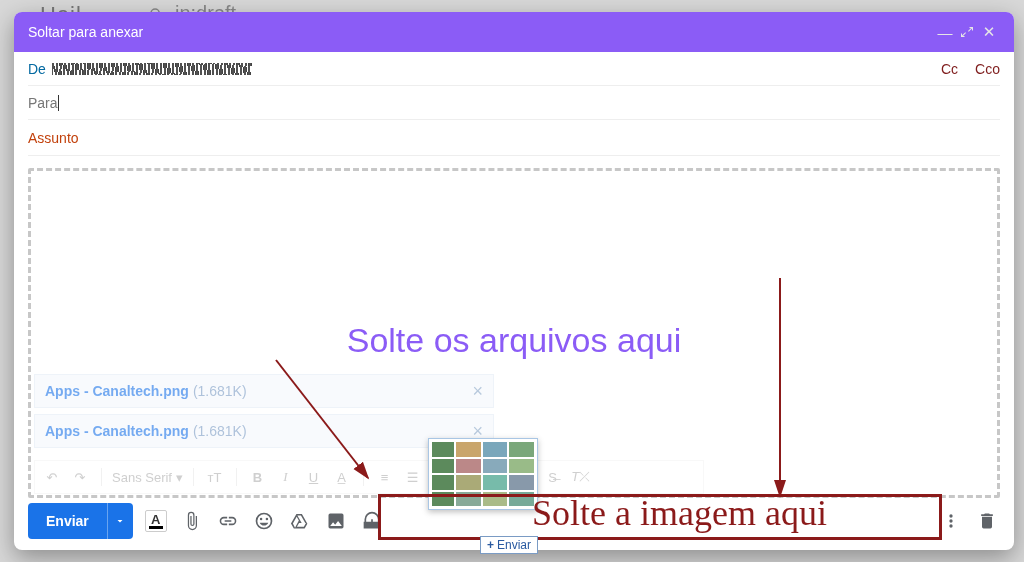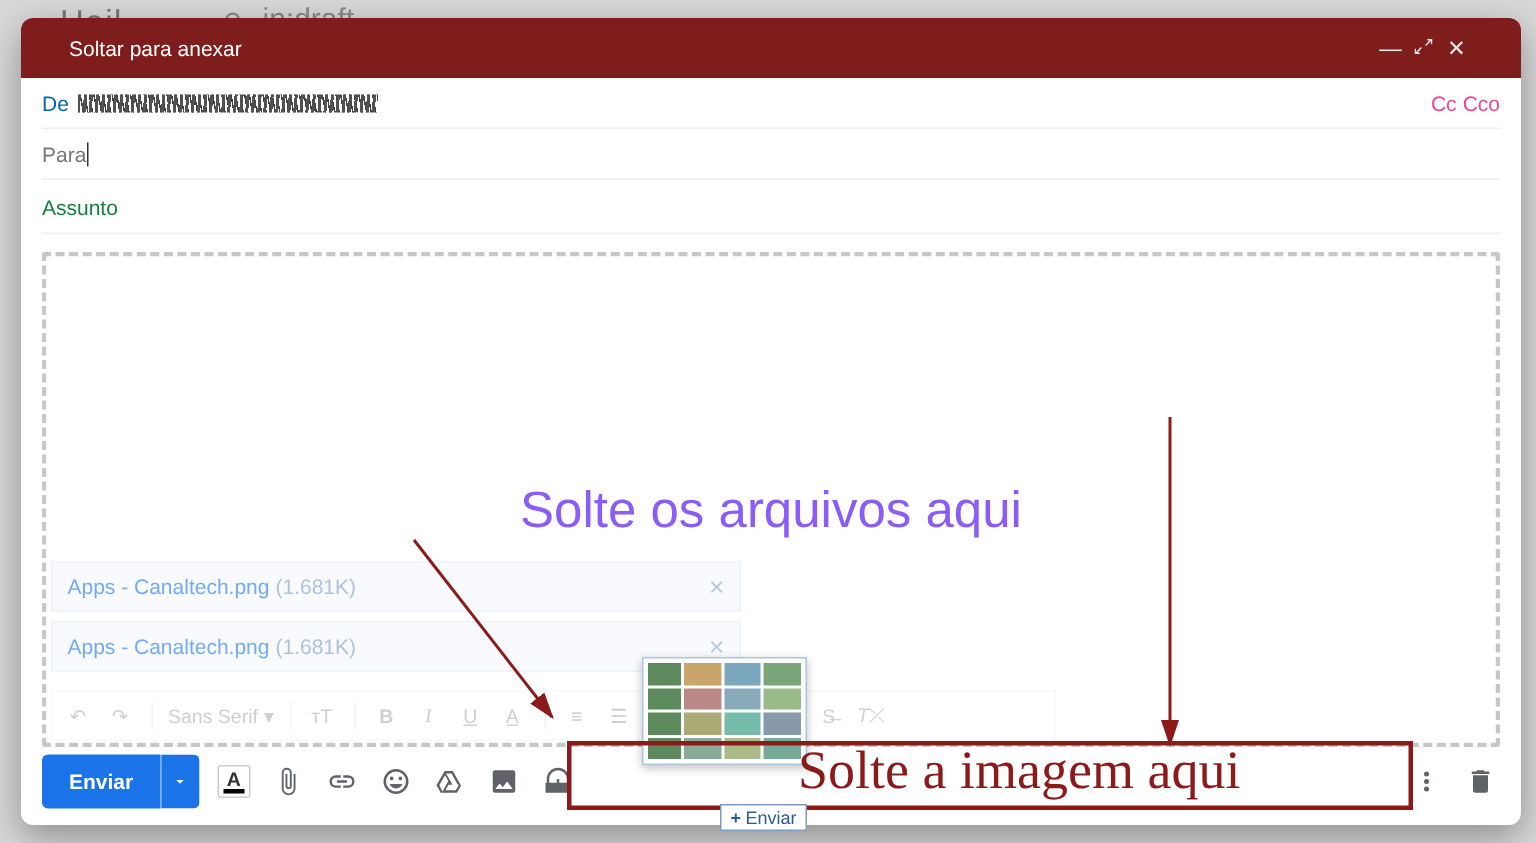--- a/index.html
+++ b/index.html
@@ -10,7 +10,7 @@
   .bg-search { position:absolute; top:6px; left:148px; color:#888; }
 
   .compose-window { position: absolute; top: 12px; left: 14px; width: 1000px; height: 538px; background: #fff; border-radius: 8px; box-shadow: 0 8px 24px rgba(0,0,0,.35); overflow: visible; }
-  .title-bar { height: 40px; background: #7f1d1d; color: #fff; display:flex; align-items:center; padding: 0 32px; border-radius: 8px 8px 0 0; font-size:14px; }
+  .title-bar { height: 40px; background: #8b5cf6; color: #fff; display:flex; align-items:center; padding: 0 14px; border-radius: 8px 8px 0 0; font-size:14px; }
   .title-bar .title { flex:1; }
   .title-bar .winbtn { width:22px; text-align:center; font-size:15px; cursor:pointer; color:#e6e6e6; }
 

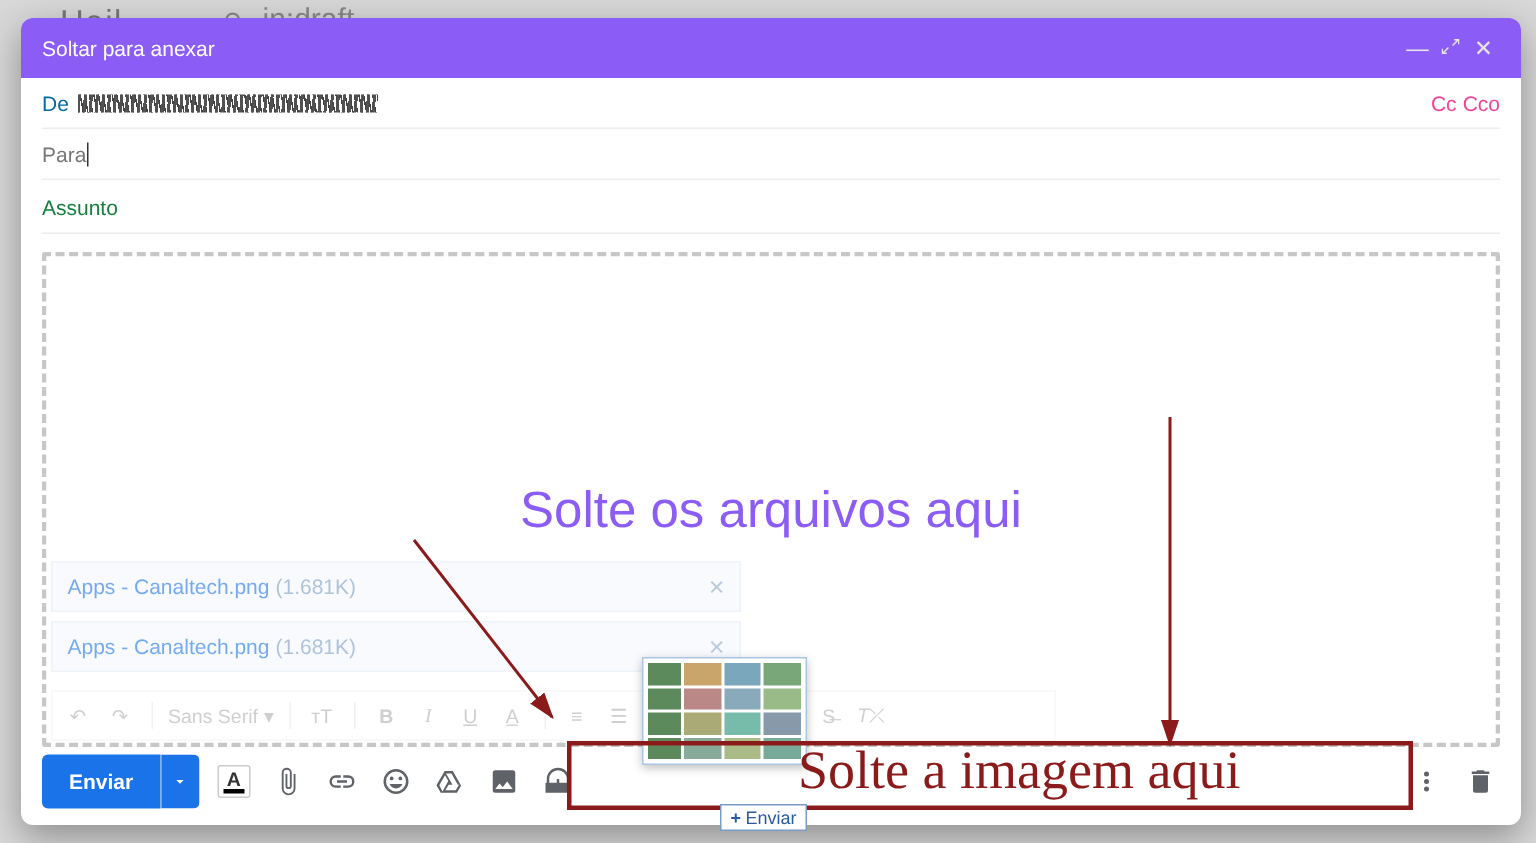--- a/index.html
+++ b/index.html
@@ -23,7 +23,7 @@
     repeating-linear-gradient(80deg,#222 0 1px,transparent 1px 3px);
     opacity:.85; }
   .row.from .spacer { flex:1; }
-  .row.from .cc { color:#ec4899; margin-left:4px; cursor:pointer; }
+  .row.from .cc { color:#7f1d1d; margin-left:17px; cursor:pointer; }
   .row.to { height:34px; }
   .row.to .lbl { color:#777; margin-right:0; }
   .row.to .cursor-caret { width:1px; height:16px; background:#333; animation: none; }

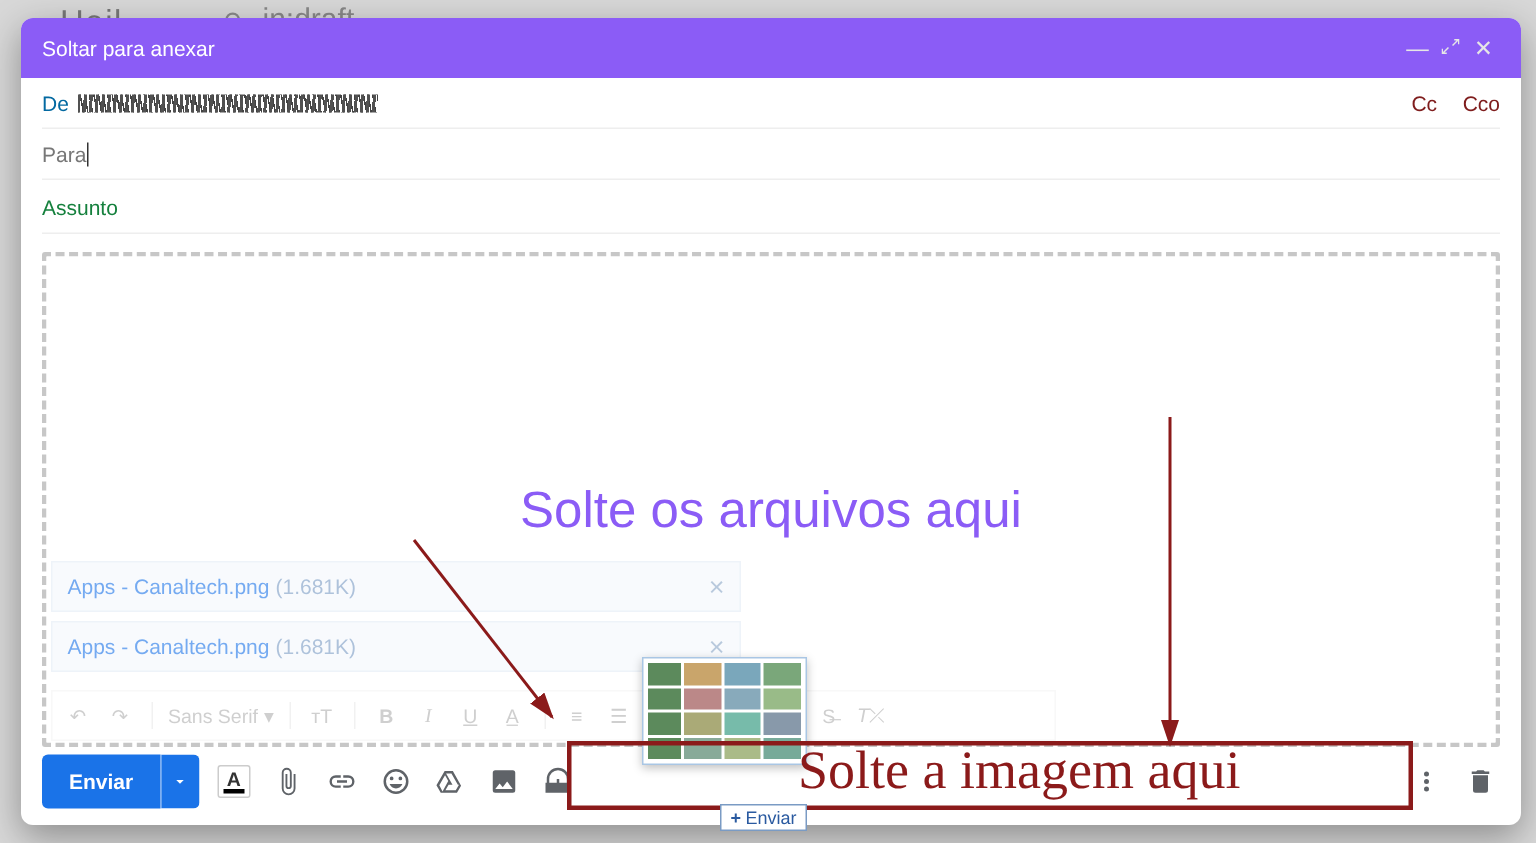--- a/index.html
+++ b/index.html
@@ -28,7 +28,7 @@
   .row.to .lbl { color:#777; margin-right:0; }
   .row.to .cursor-caret { width:1px; height:16px; background:#333; animation: none; }
   .row.subject { height:36px; }
-  .row.subject .placeholder { color:#15803d; }
+  .row.subject .placeholder { color:#c2410c; }
 
   .body-area { position:relative; margin:12px 14px 0 14px; height:330px; }
   .dropzone { position:absolute; inset:0; border:3px dashed #c7c7c7; border-radius:2px; background:rgba(255,255,255,.6); }

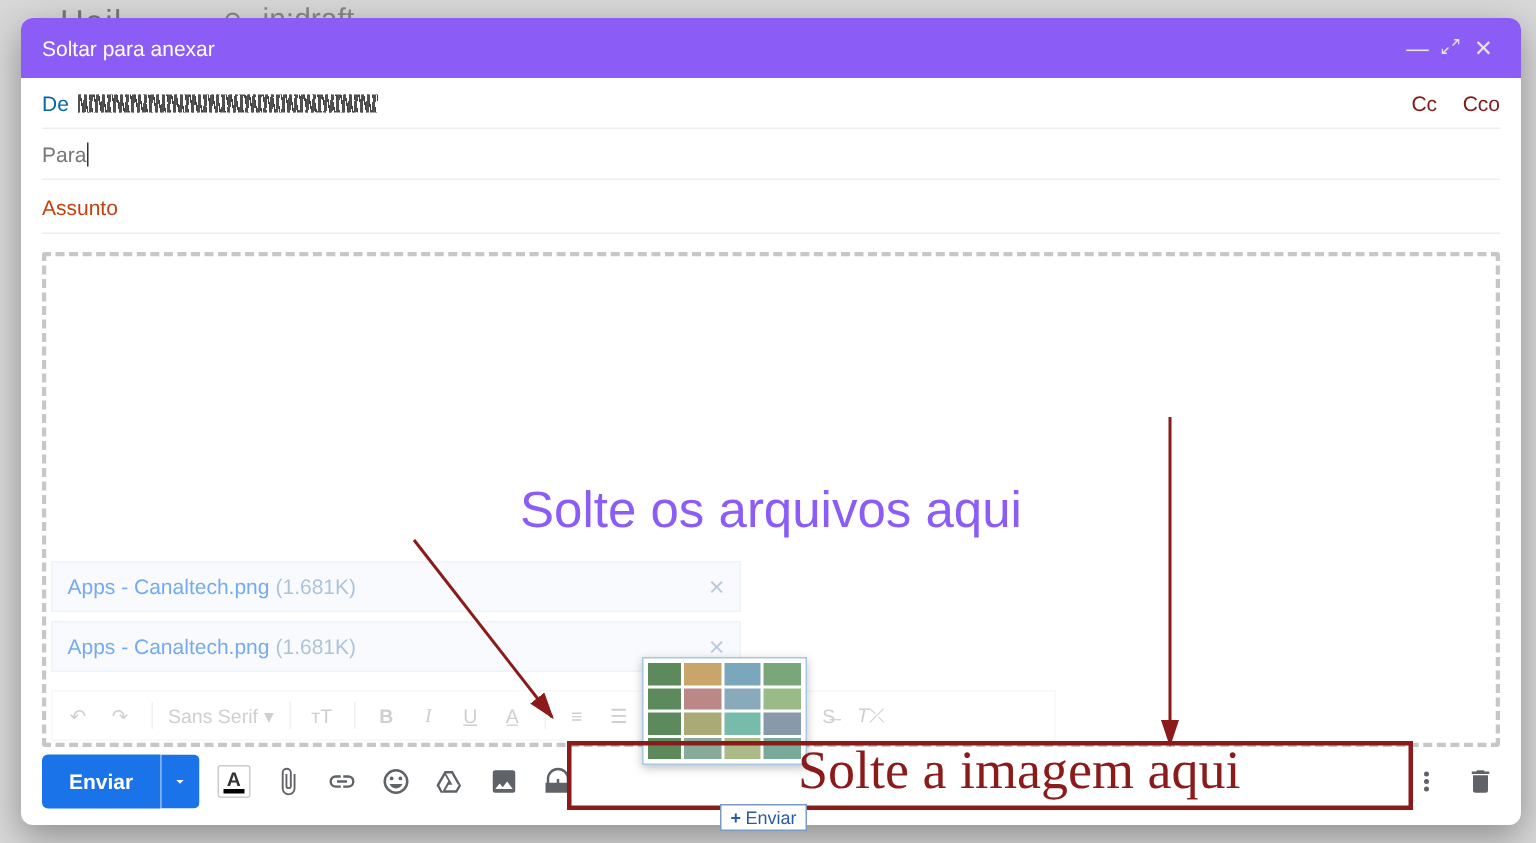--- a/index.html
+++ b/index.html
@@ -35,7 +35,7 @@
   .drop-text { position:absolute; left:0; right:0; top:150px; text-align:center; font-size:34px; color:#8b5cf6; font-weight:400; }
 
   .attach-chip { position:absolute; height:34px; width:460px; background:#f4f8fd; border:1px solid #e3ecf6; display:flex; align-items:center; padding:0 10px; font-size:14px; opacity:.6; }
-  .attach-chip .fname { color:#1a73e8; font-weight:400; }
+  .attach-chip .fname { color:#1a73e8; font-weight:700; }
   .attach-chip .fsize { color:#7a9bc4; margin-left:4px; }
   .attach-chip .x { margin-left:auto; color:#8aa6c7; font-size:18px; cursor:pointer; }
   .chip1 { top:206px; left:6px; }

